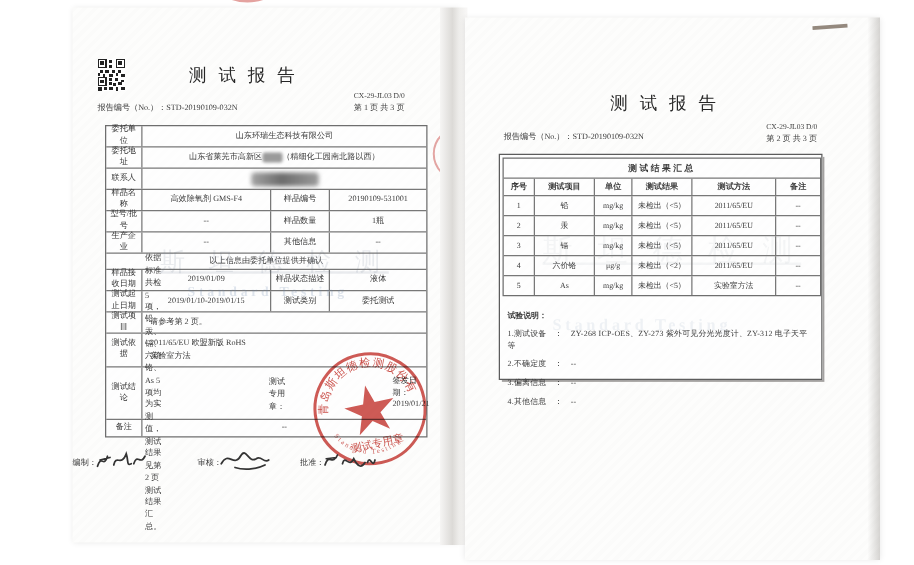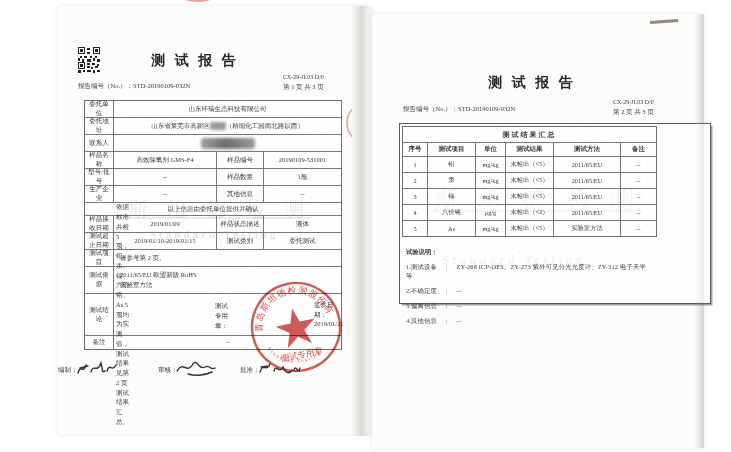--- a/index.html
+++ b/index.html
@@ -16,7 +16,7 @@
       background:linear-gradient(90deg,rgba(0,0,0,0) 0%,rgba(110,104,98,0.28) 100%);}
   .corner-line{position:absolute;left:278px;top:6px;width:28px;height:3px;background:#94897e;transform:rotate(-4deg);}
 
-  .doc-title{position:absolute;font-weight:bold;font-size:14px;letter-spacing:3px;color:#262626;text-align:center;}
+  .doc-title{position:absolute;font-weight:normal;font-size:14px;letter-spacing:3px;color:#262626;text-align:center;}
   .hdr-right{position:absolute;font-size:6px;color:#3d3d3d;line-height:10px;}
   .report-no{position:absolute;font-size:6.5px;color:#3b3b3b;}
 

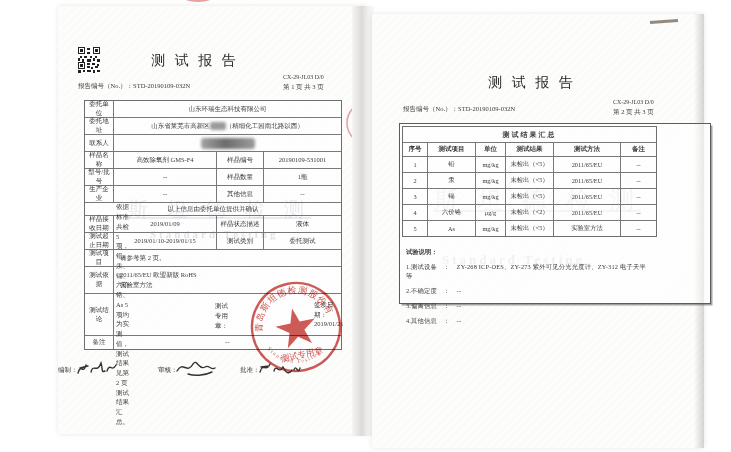--- a/index.html
+++ b/index.html
@@ -50,7 +50,7 @@
   .watermark-en{position:absolute;font-size:11px;font-weight:bold;letter-spacing:3px;color:rgba(110,135,175,0.22);white-space:nowrap;}
 
   
-  .resbox{position:absolute;left:27px;top:109px;width:312px;height:181px;border:1px solid #5c5c5c;
+  .resbox{position:absolute;left:27px;top:109px;width:259px;height:181px;border:1px solid #5c5c5c;
       box-shadow:2px 2px 0 -0.5px rgba(75,72,70,0.5);background:rgba(255,255,255,0.5);box-sizing:border-box;}
   .restbl{position:absolute;left:2px;top:2px;width:253px;border:1px solid #6e6e6e;}
   .rrow{display:flex;box-sizing:border-box;}

